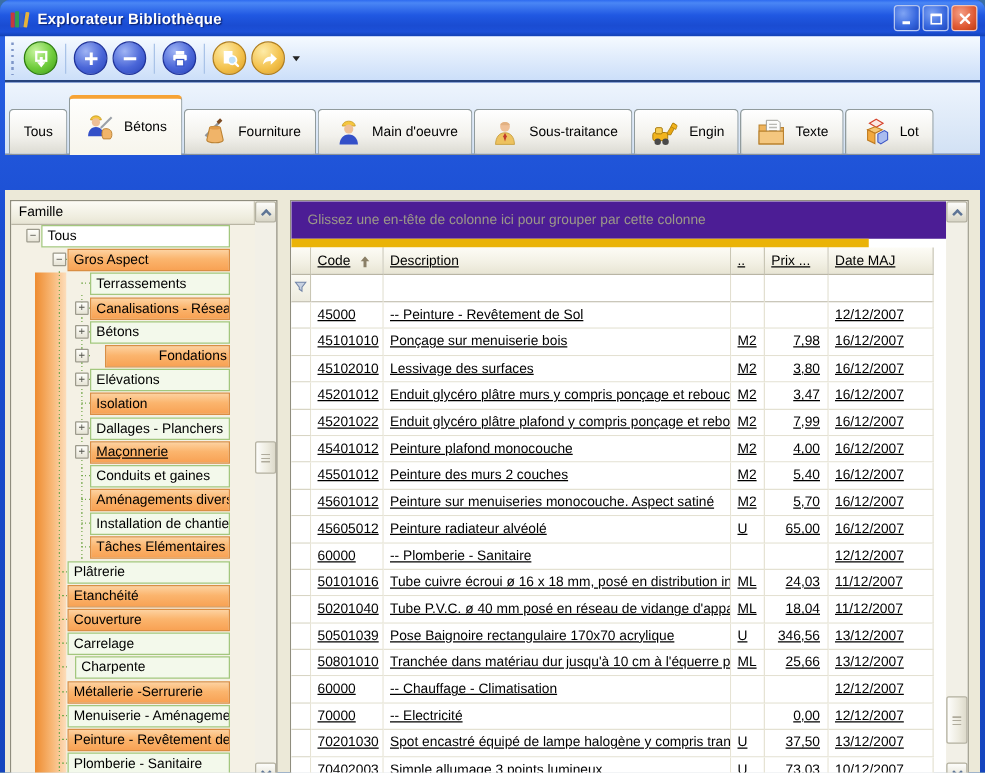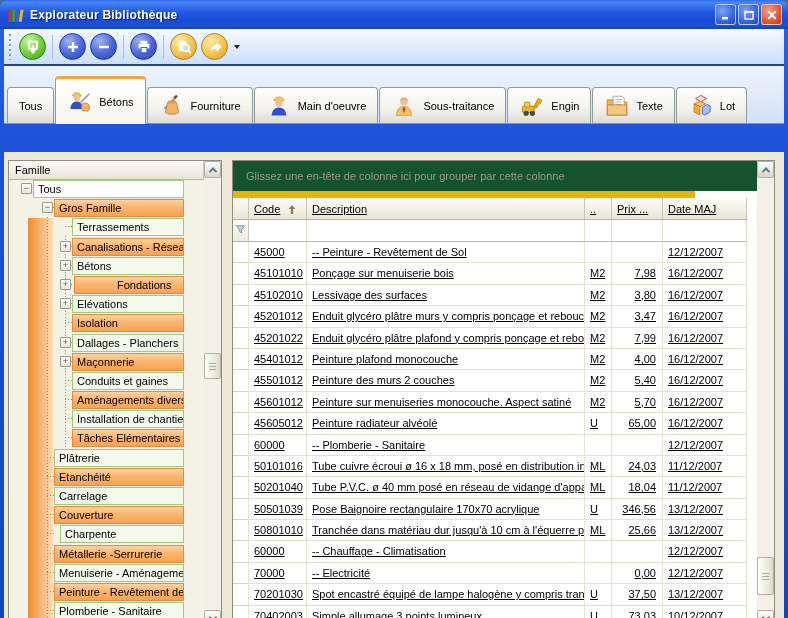--- a/index.html
+++ b/index.html
@@ -91,7 +91,7 @@
   .tone-white{background:#FFFFFF;border:1px solid #A3C77E;}
   
   .grid-content{position:absolute;left:0;top:0;right:17px;bottom:0;background:#FFFFFF;overflow:hidden;}
-  .gbar{height:30px;line-height:30px;background:#14532d;color:#9B9889;padding-left:13px;white-space:nowrap;}
+  .gbar{height:30px;line-height:30px;background:#4c1d95;color:#9B9889;padding-left:13px;white-space:nowrap;}
   .gtable{width:462px;border-top:7px solid #eab308;text-decoration:underline;}
   .grow{display:grid;grid-template-columns:16px 58px 278px 27px 51px 84px;}
   .ghead .gcell{height:22px;line-height:20px;padding:1px 3px 0 5px;

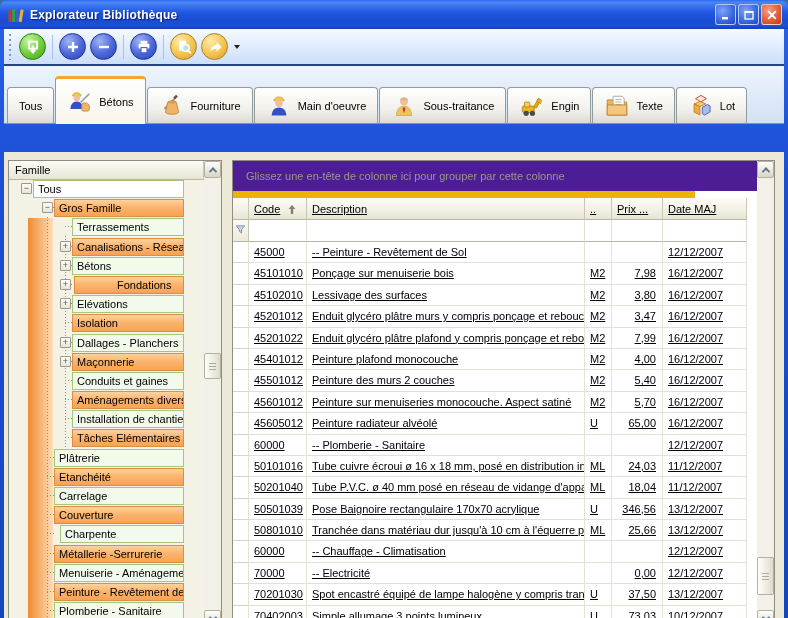--- a/index.html
+++ b/index.html
@@ -306,7 +306,7 @@
             <div class="trow">
               <span class="tstub" style="left: 38px; width: 7px;"></span>
               <span class="texp" style="left: 33px;">−</span>
-              <span class="tbox tone-orange" style="left: 45px;">Gros Famille</span>
+              <span class="tbox tone-orange" style="left: 45px;">Gros Aspect</span>
             </div>
             <div class="trow">
               <span class="tstub" style="left: 56px; width: 7px;"></span>

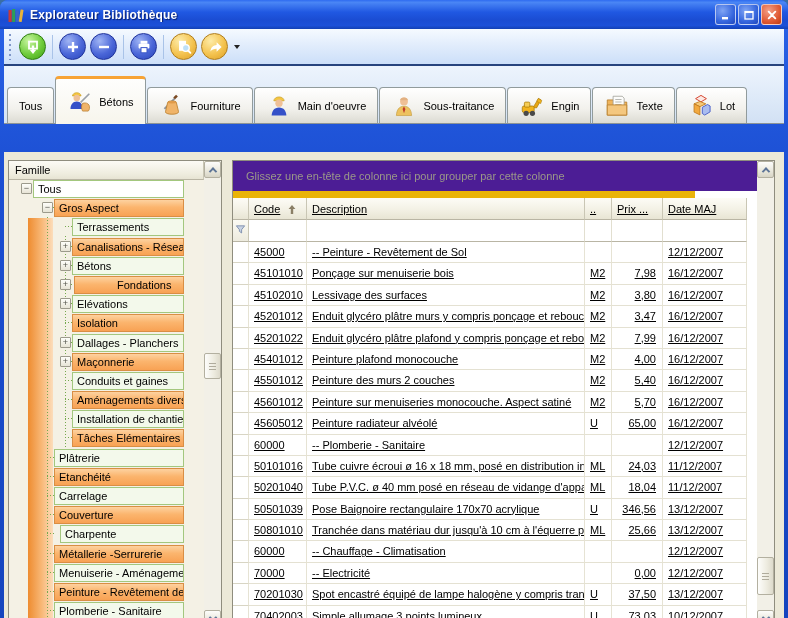--- a/index.html
+++ b/index.html
@@ -325,7 +325,7 @@
             <div class="trow">
               <span class="tstub" style="left: 56px; width: 7px;"></span>
               <span class="texp" style="left: 51px;">+</span>
-              <span class="tbox tone-orange" style="left: 65px; padding-left: 42px;">Fondations</span>
+              <span class="tbox tone-orange" style="left: 75px; padding-left: 42px;">Fondations</span>
             </div>
             <div class="trow">
               <span class="tstub" style="left: 56px; width: 7px;"></span>

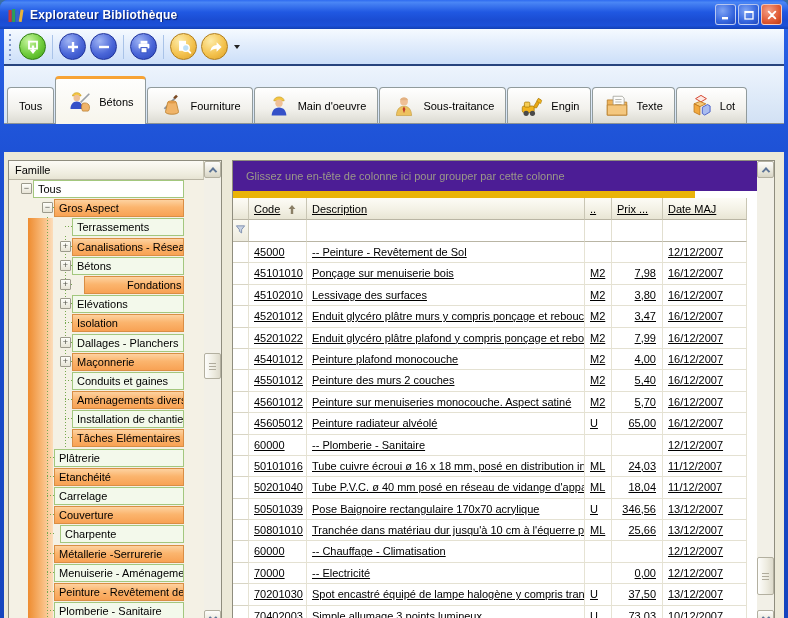--- a/index.html
+++ b/index.html
@@ -344,7 +344,7 @@
             <div class="trow">
               <span class="tstub" style="left: 56px; width: 7px;"></span>
               <span class="texp" style="left: 51px;">+</span>
-              <span class="tbox tone-orange" style="left: 63px;">Maçonnerie</span>
+              <span class="tbox tone-orange" style="left: 63px; text-decoration: underline;">Maçonnerie</span>
             </div>
             <div class="trow">
               <span class="tstub" style="left: 56px; width: 7px;"></span>

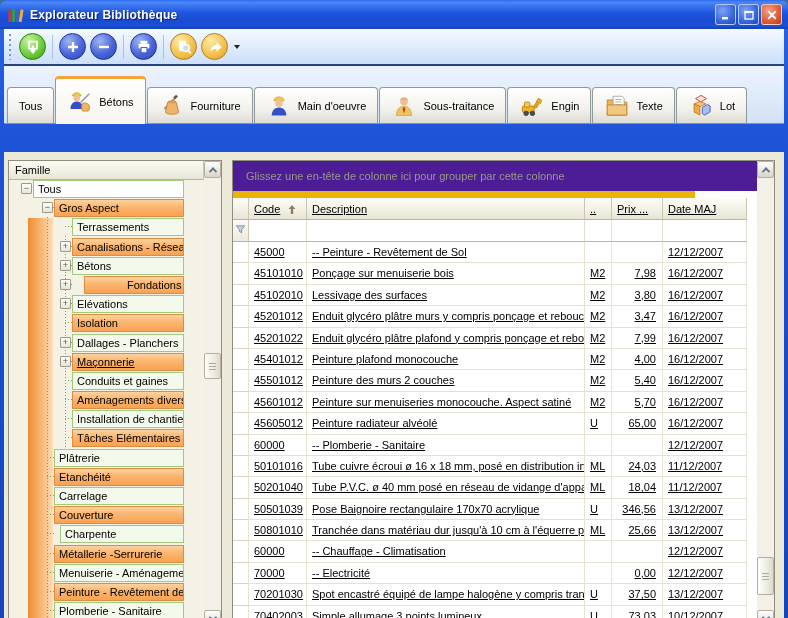--- a/index.html
+++ b/index.html
@@ -372,11 +372,11 @@
             </div>
             <div class="trow">
               <span class="tstub" style="left: 38px; width: 7px;"></span>
+              <span class="tbox tone-orange" style="left: 45px;">Couverture</span>
+            </div>
+            <div class="trow">
+              <span class="tstub" style="left: 38px; width: 7px;"></span>
               <span class="tbox tone-green" style="left: 45px;">Carrelage</span>
-            </div>
-            <div class="trow">
-              <span class="tstub" style="left: 38px; width: 7px;"></span>
-              <span class="tbox tone-orange" style="left: 45px;">Couverture</span>
             </div>
             <div class="trow">
               <span class="tstub" style="left: 38px; width: 7px;"></span>

